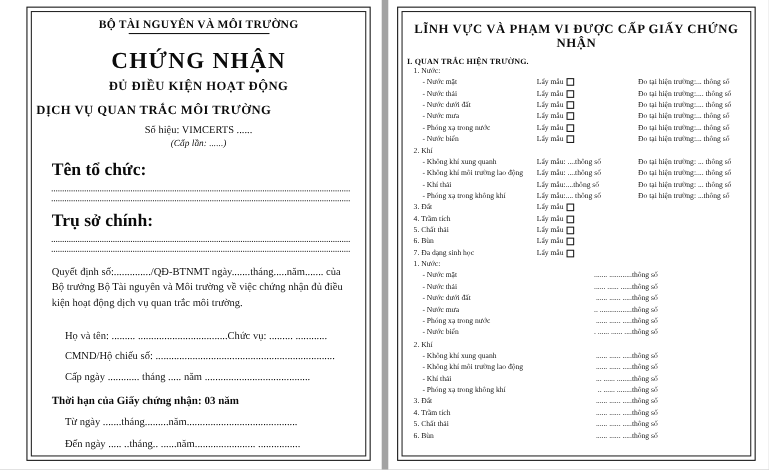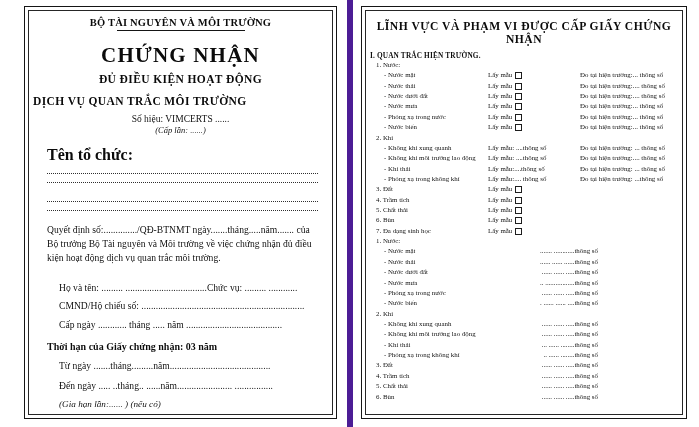--- a/index.html
+++ b/index.html
@@ -13,7 +13,7 @@
   .scan{
     position:relative;
     width:699px;height:427px;
-    background:#4c1d95;
+    background:#a3a3a3;
     display:flex;
     gap:6px;
     padding:0;

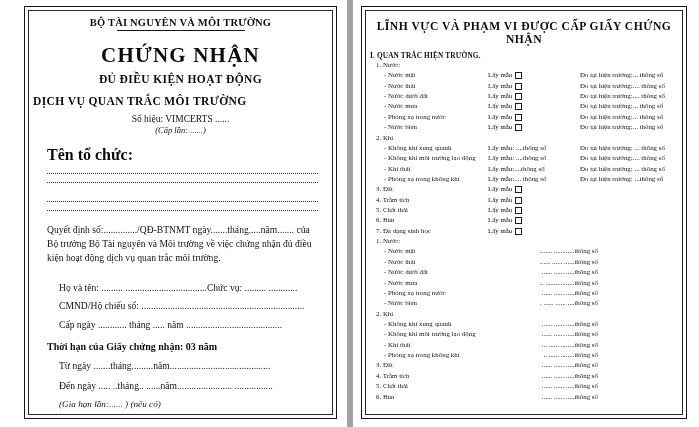--- a/index.html
+++ b/index.html
@@ -204,6 +204,7 @@
         <div class="dotline tight"></div>
 
         <div style="height:9px"></div>
+        <div class="field-label">Trụ sở chính:</div>
         <div class="dotline"></div>
         <div class="dotline tight"></div>
 

